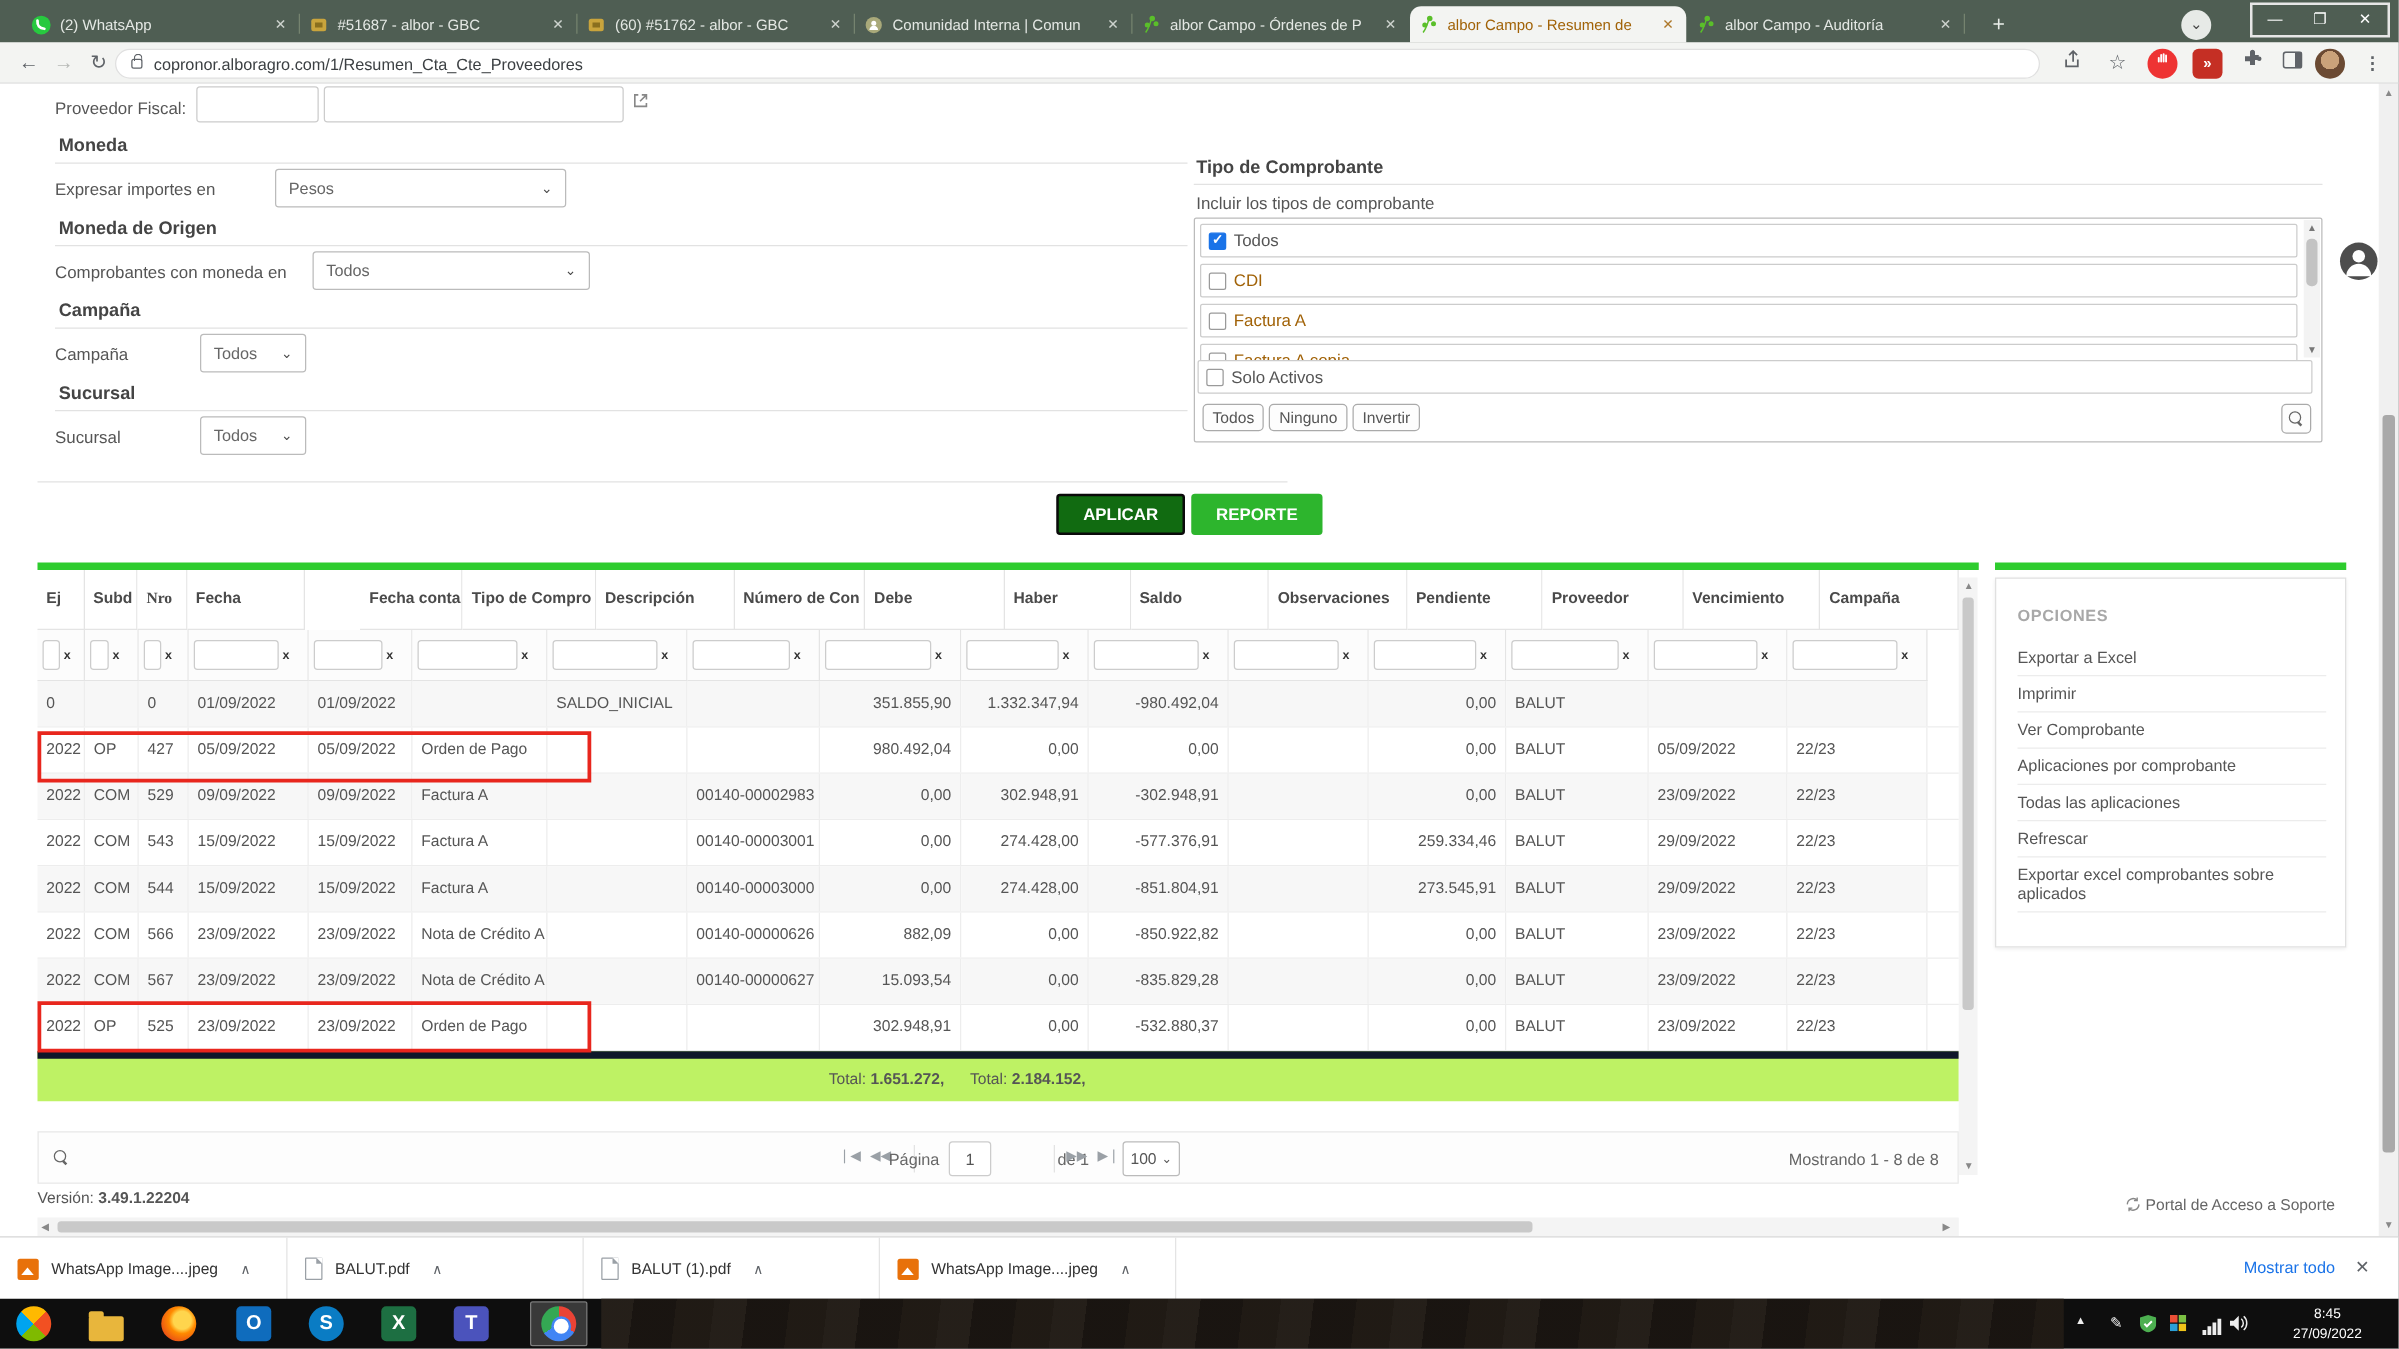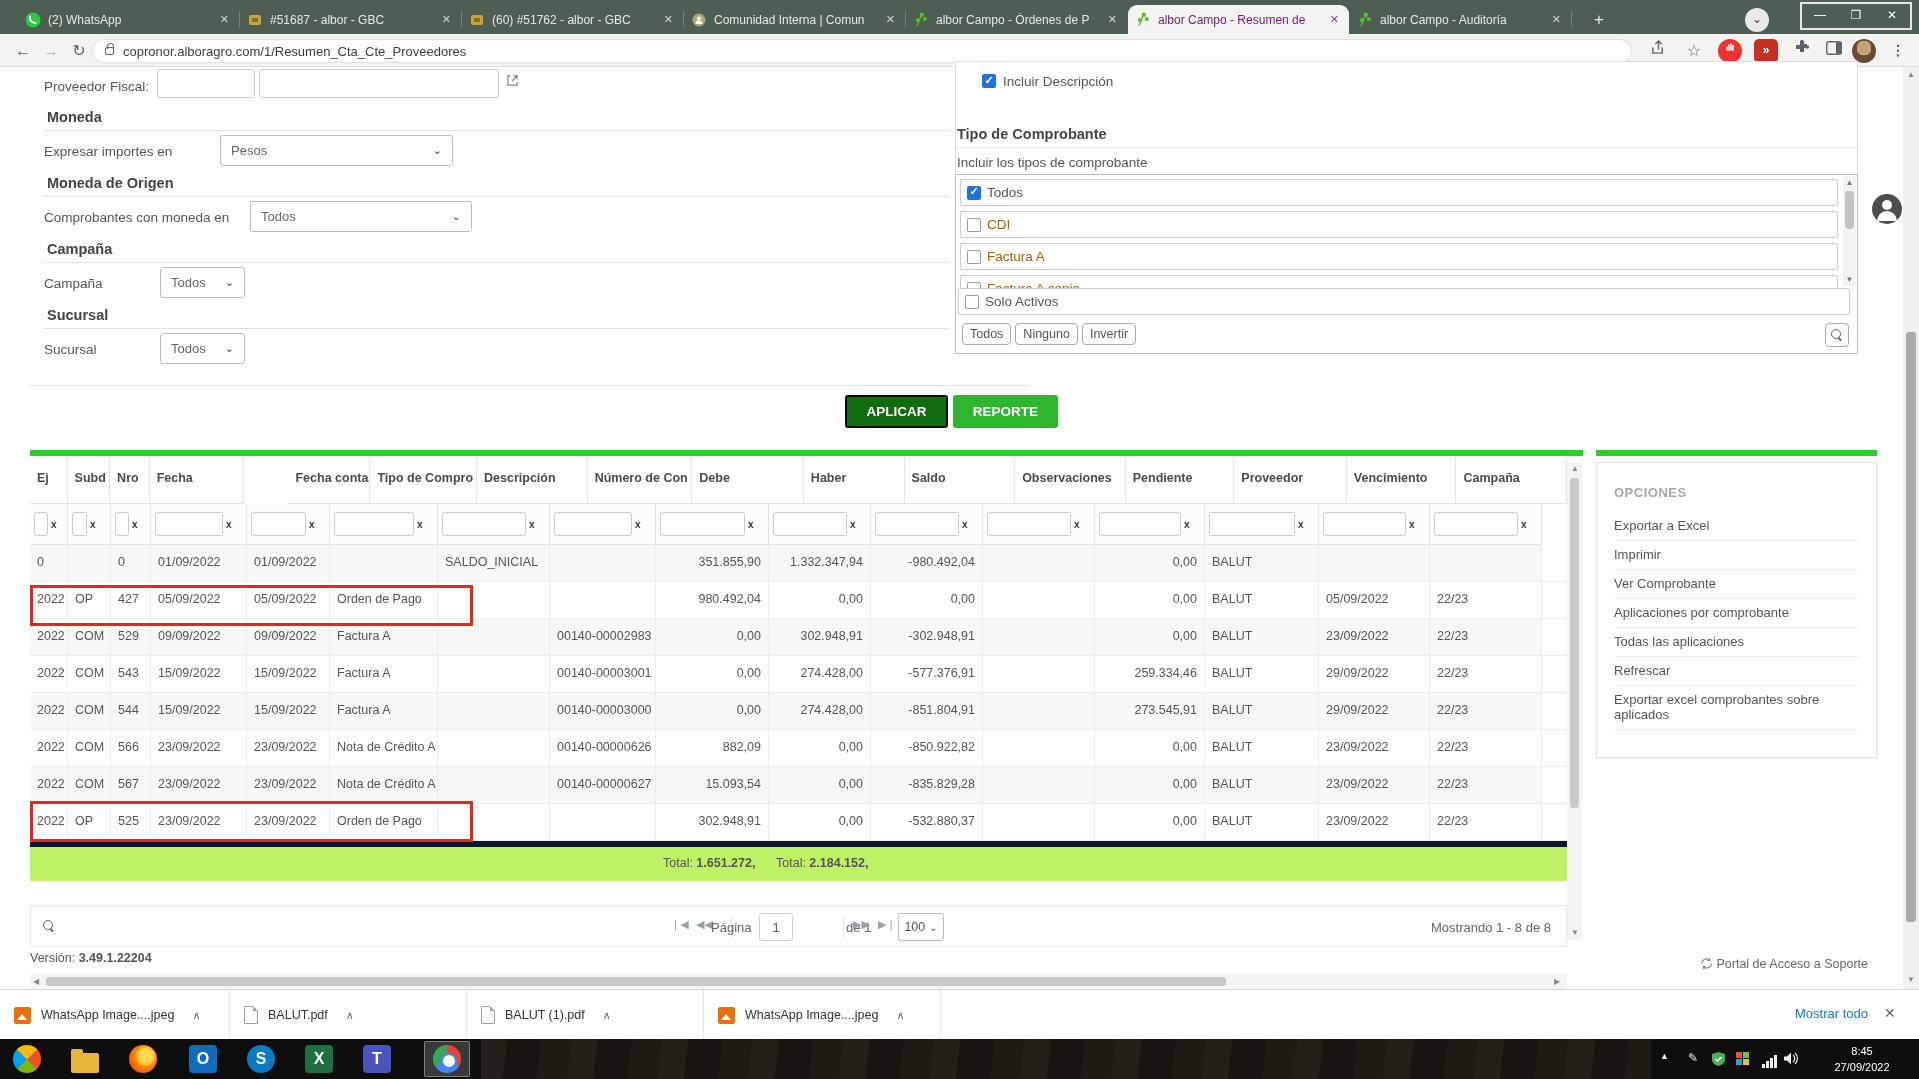--- a/index.html
+++ b/index.html
@@ -9,7 +9,7 @@
   
   .tabstrip { position:absolute; left:0; top:0; width:1919px; height:34px; background:#4f5e53; }
   .tab { position:absolute; top:5px; height:29px; width:221px; border-radius:9px 9px 0 0; display:flex; align-items:center; padding:0 7px; color:#e4e8e4; font-size:12px; cursor:pointer; }
-  .tab.active { background:#f3f4f2; color:#701a75; }
+  .tab.active { background:#f3f4f2; color:#a16207; }
   .tab .title { flex:1; white-space:nowrap; overflow:hidden; margin-left:7px; }
   .tab .close { font-size:11px; color:inherit; opacity:.85; padding:0 3px; }
   .tab .sep { position:absolute; right:-1px; top:6px; height:16px; width:1px; background:#75836f; }

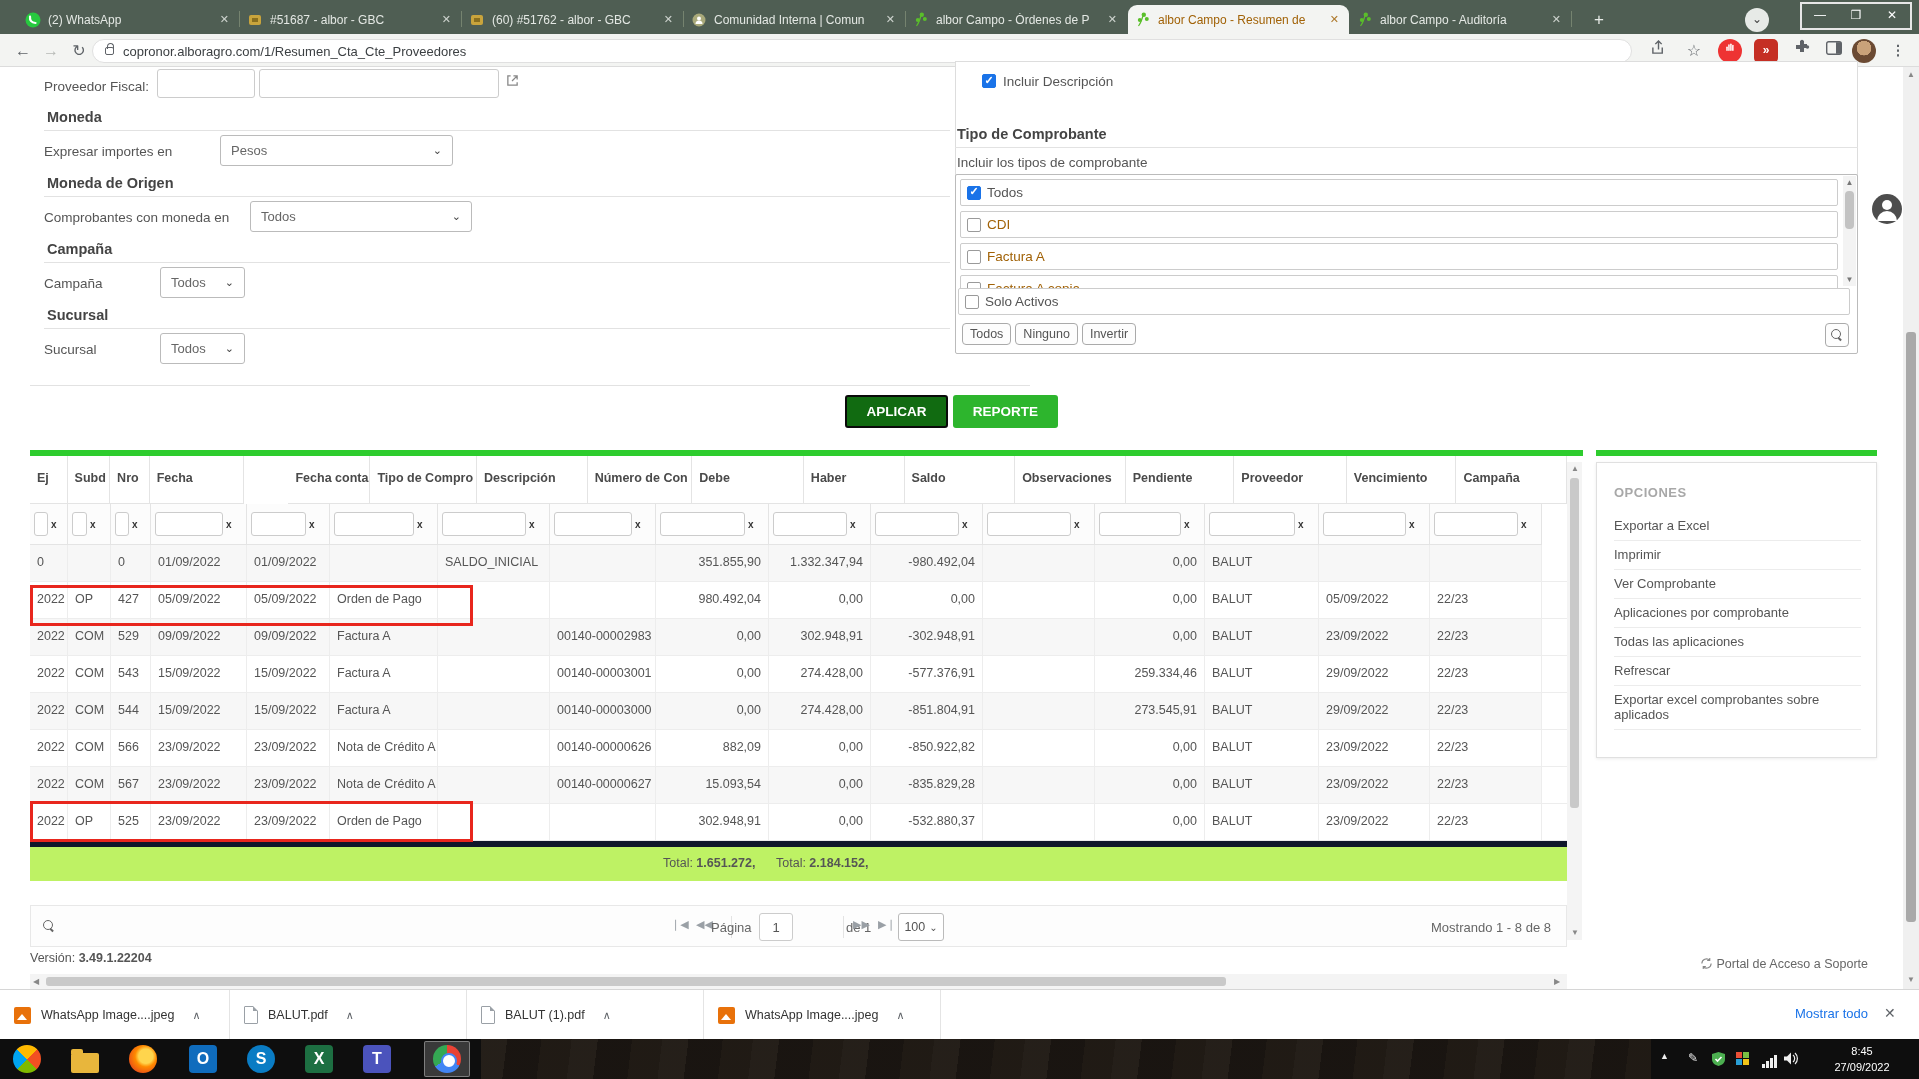--- a/index.html
+++ b/index.html
@@ -305,10 +305,6 @@
 
     <div class="divider" style="left:30px;top:318px;width:1000px;"></div>
 
-    <div class="card-r">
-      <span class="chk on" style="position:absolute;left:26px;top:12px;"></span>
-      <span class="lbl" style="left:47px;top:12px;">Incluir Descripción</span>
-    </div>
     <div class="sec-h" style="left:957px;top:59px;">Tipo de Comprobante</div>
     <div class="divider" style="left:955px;top:80px;width:903px;"></div>
     <div class="lbl" style="left:957px;top:88px;">Incluir los tipos de comprobante</div>

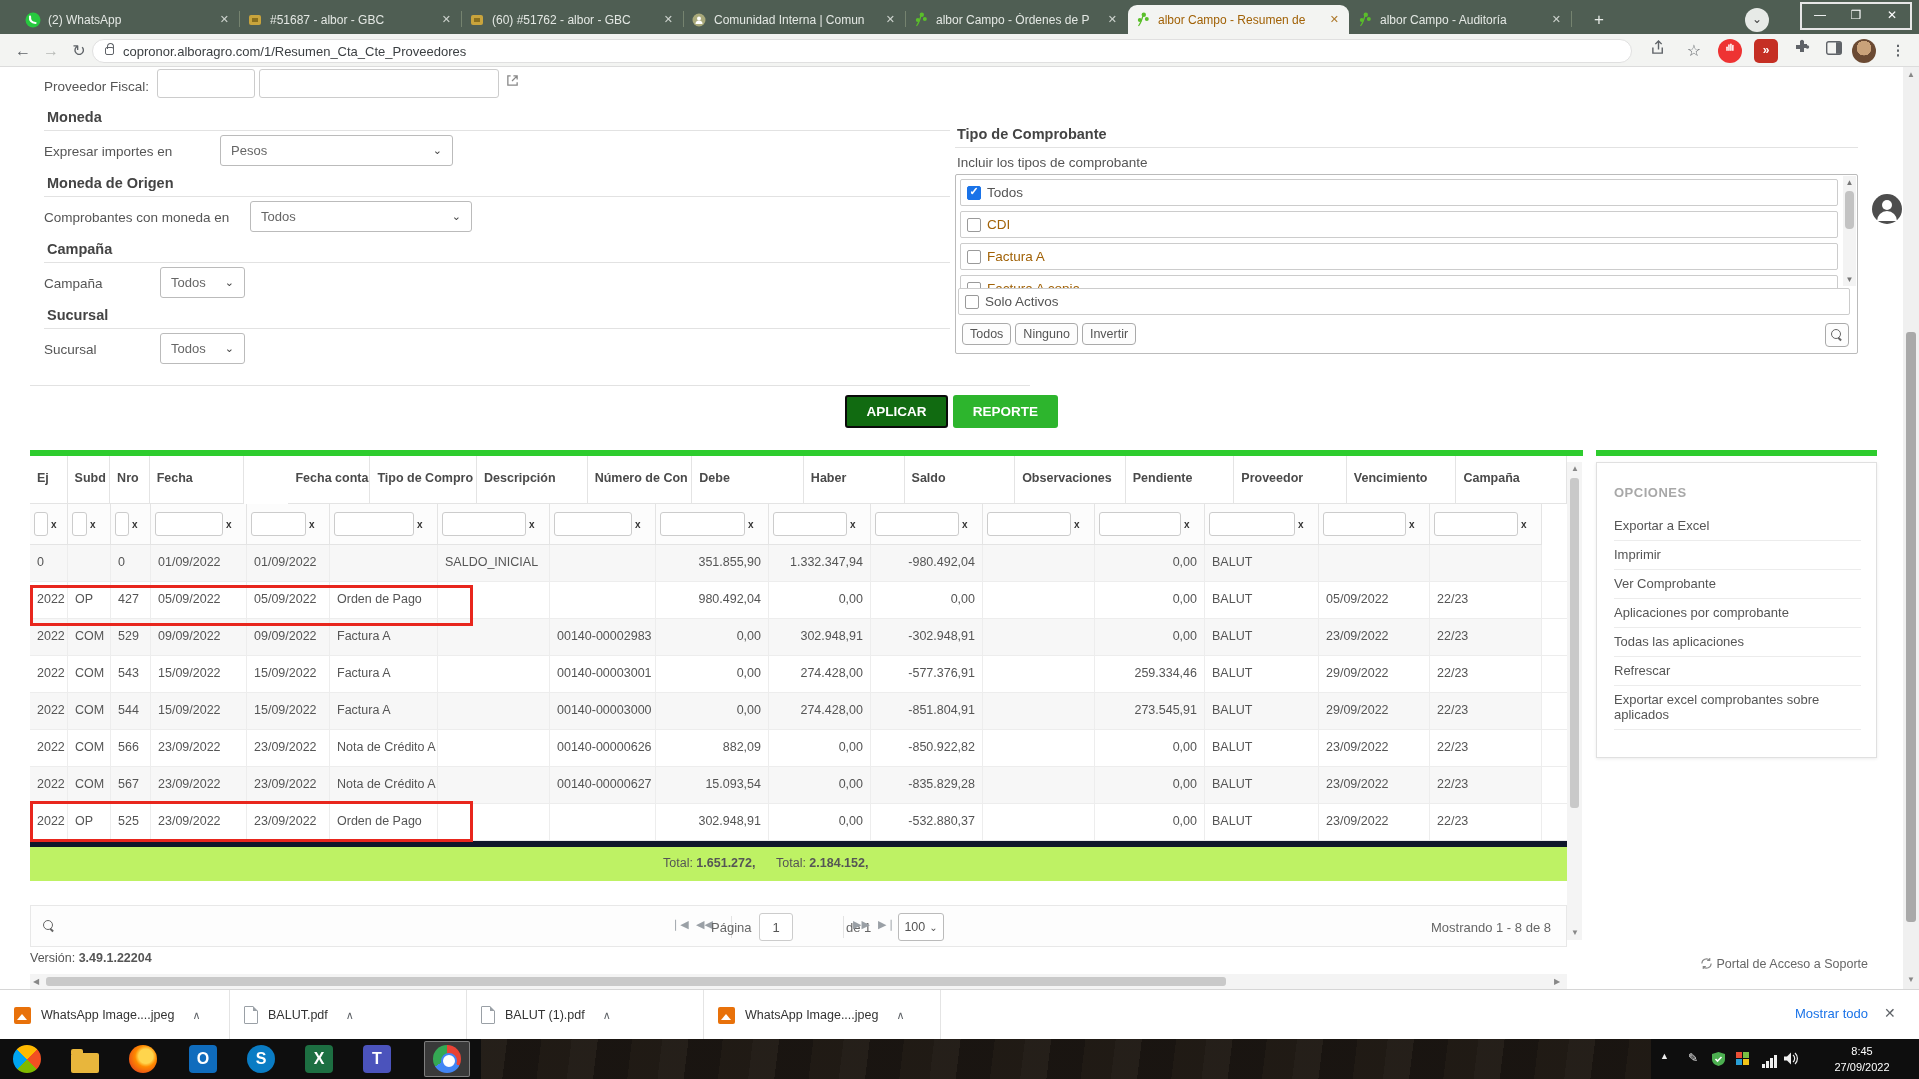--- a/index.html
+++ b/index.html
@@ -353,7 +353,7 @@
       <div class="trow" id="t-head">
           <div class="hcell" style="width: 38px;">Ej</div>
           <div class="hcell" style="width: 43px;">Subd</div>
-          <div class="hcell" style="width: 40px;">Nro</div>
+          <div class="hcell" style="width: 40px; font-family: Liberation Serif, serif;">Nro</div>
           <div class="hcell" style="width: 96px;">Fecha</div>
           <div class="hcell" style="width: 83px; margin-left: 44px;">Fecha conta</div>
           <div class="hcell" style="width: 108px;">Tipo de Compro</div>

